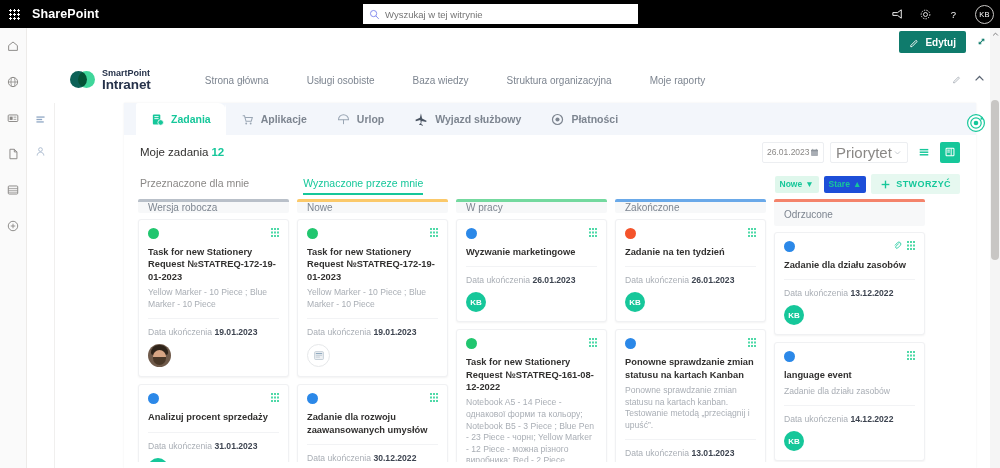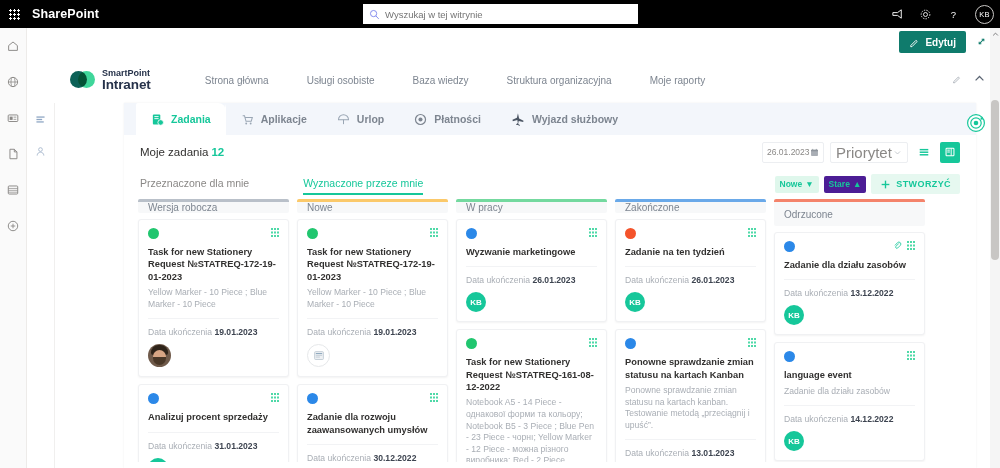--- a/index.html
+++ b/index.html
@@ -369,20 +369,20 @@
     </div>
     <div class="tab">
       <span class="tico">
+        <svg viewBox="0 0 14 14" width="14" height="14">
+            <path d="M7 1.4l1.1 5.2 4.4 2.1-.3 1.4-4.5-1.2-.5 3.1 1.6 1.1-.2.9L7 13l-1.6.1-.2-.9 1.6-1.1-.5-3.1-4.5 1.2-.3-1.4 4.4-2.1L6.9 1.4z" fill="#4b5563"></path>
+          </svg>
+      </span>
+      <span>Wyjazd służbowy</span>
+    </div>
+    <div class="tab">
+      <span class="tico">
         <svg viewBox="0 0 14 14" width="13" height="13">
             <circle cx="7" cy="7" r="5.4" fill="none" stroke="#7d8590" stroke-width="1.3"></circle>
             <circle cx="7" cy="7" r="2.2" fill="#7d8590"></circle>
           </svg>
       </span>
       <span>Płatności</span>
-    </div>
-    <div class="tab">
-      <span class="tico">
-        <svg viewBox="0 0 14 14" width="14" height="14">
-            <path d="M7 1.4l1.1 5.2 4.4 2.1-.3 1.4-4.5-1.2-.5 3.1 1.6 1.1-.2.9L7 13l-1.6.1-.2-.9 1.6-1.1-.5-3.1-4.5 1.2-.3-1.4 4.4-2.1L6.9 1.4z" fill="#4b5563"></path>
-          </svg>
-      </span>
-      <span>Wyjazd służbowy</span>
     </div>
   </div>
 

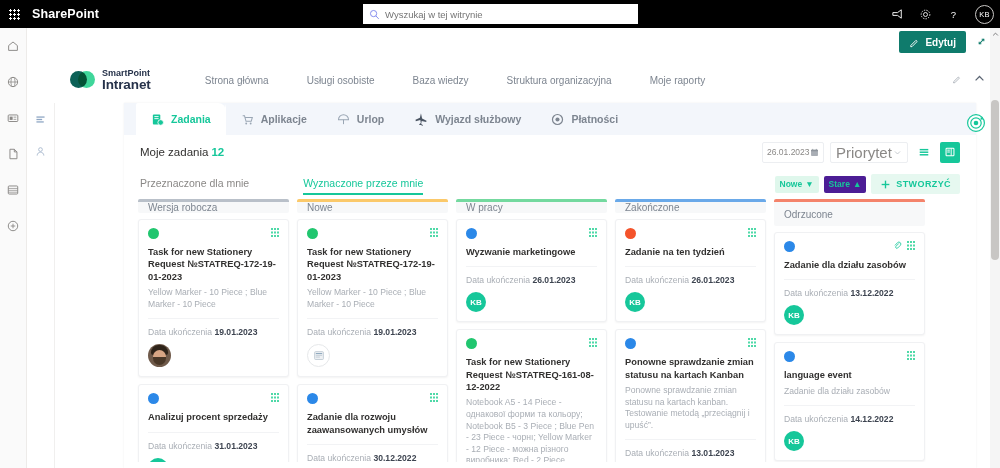--- a/index.html
+++ b/index.html
@@ -132,7 +132,7 @@
     height:17px; background:#dff7ec; color:#16c79a; border-radius:2px;
     display:flex; align-items:center; gap:3px; padding:0 5px; font-size:8.5px; font-weight:600;
   }
-  .chip.pale{ background:#4c1d95;}
+  .chip.pale{ background:#1d4ed8;}
   .create{
     height:20px; background:#e6f8f0; color:#16c79a; border-radius:2px; padding:0 9px;
     display:flex; align-items:center; gap:5px; font-size:9px; font-weight:700; letter-spacing:.4px;

